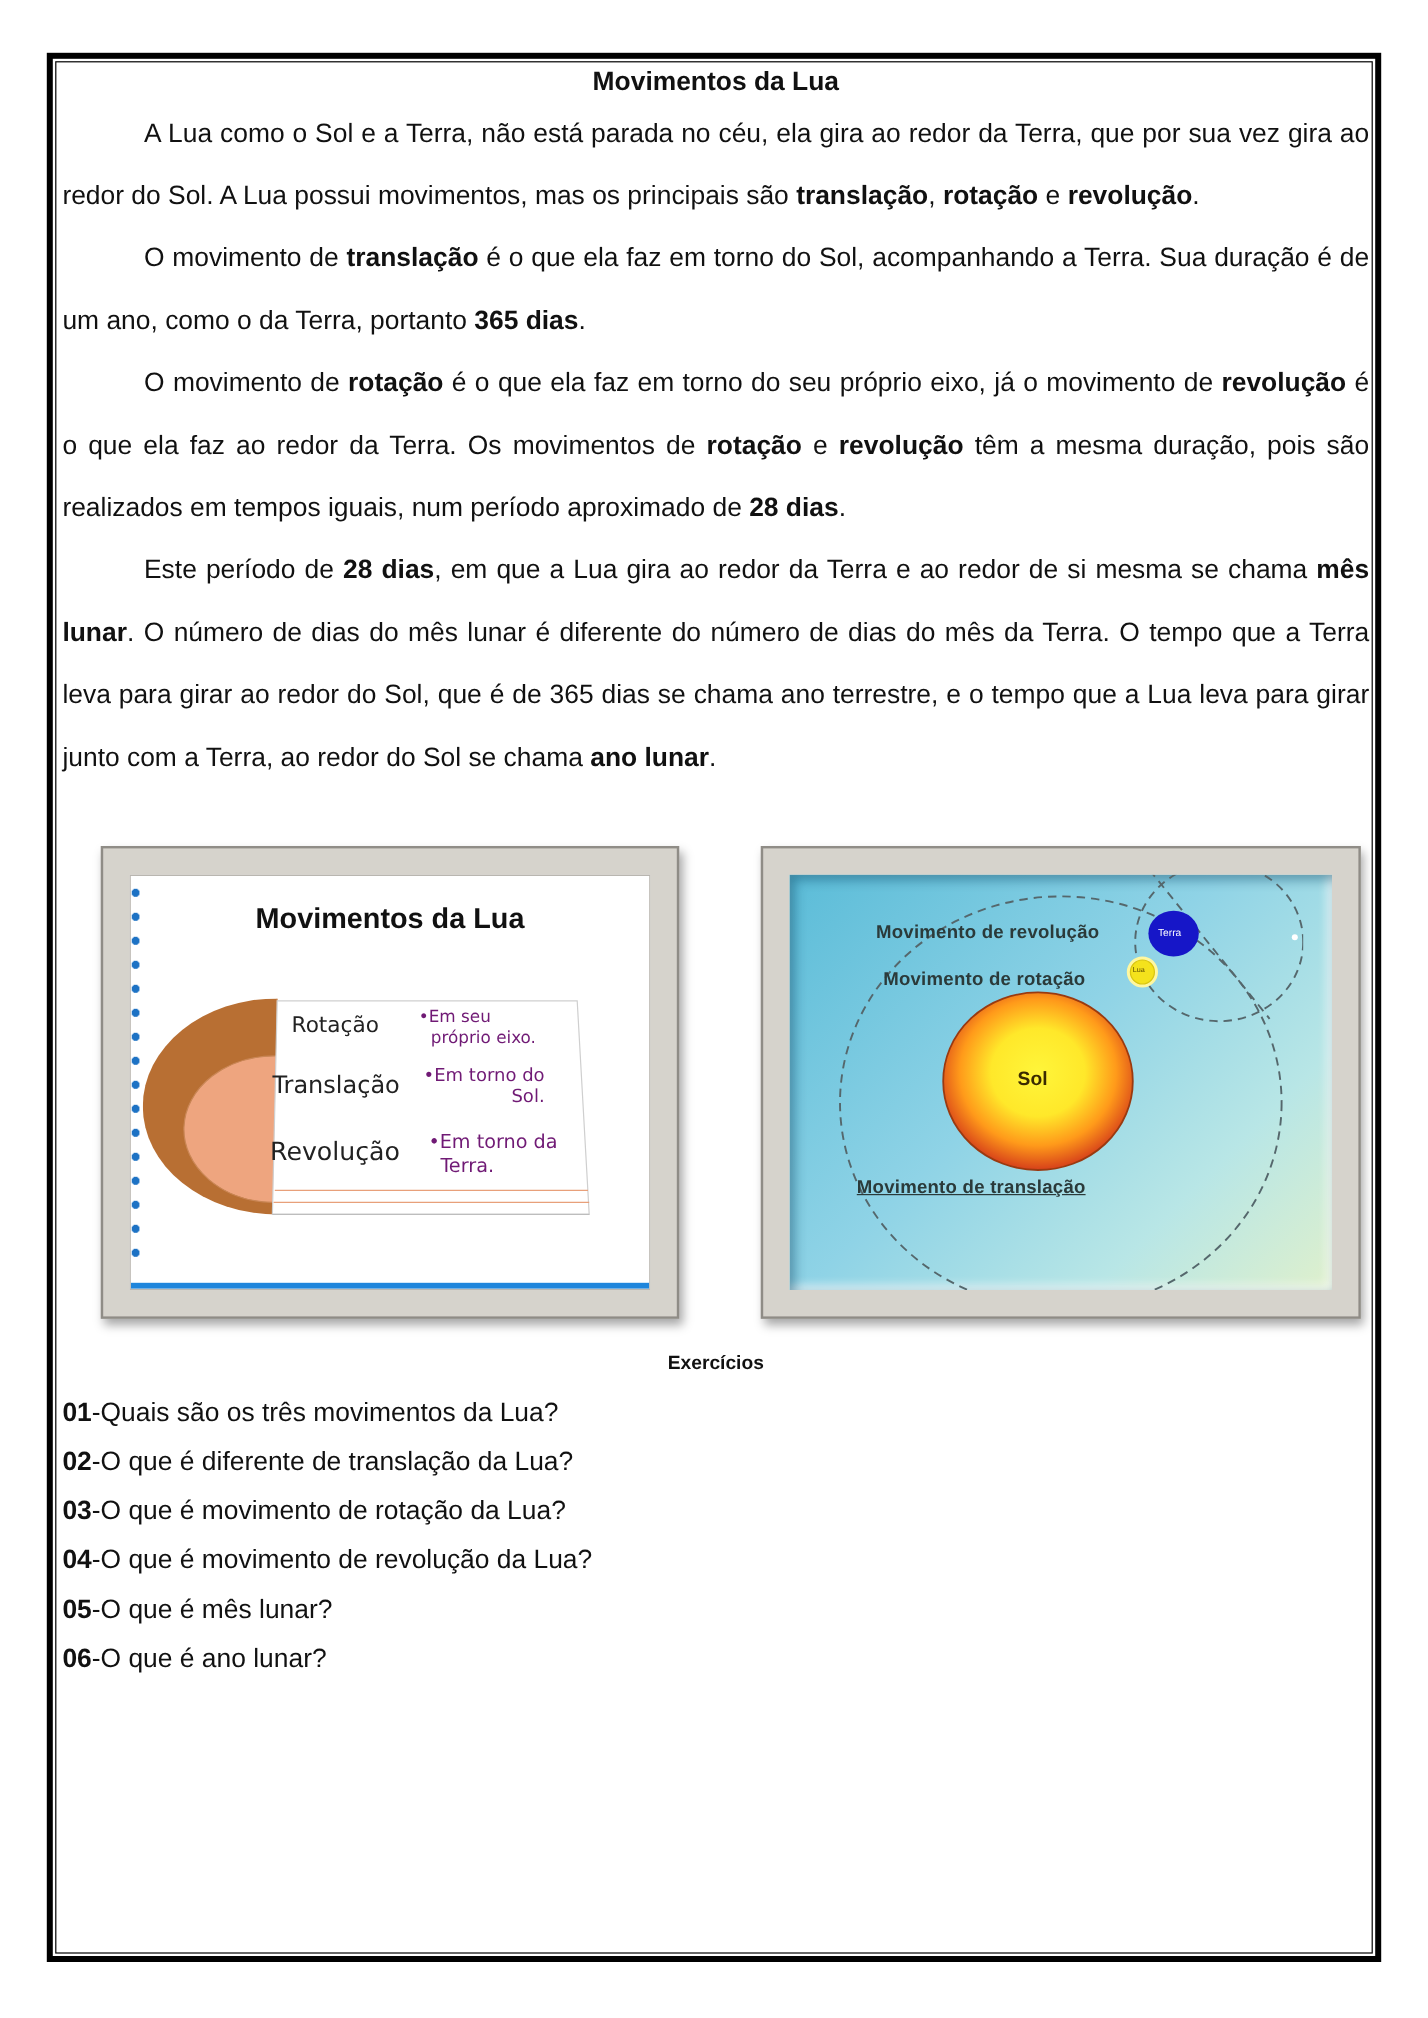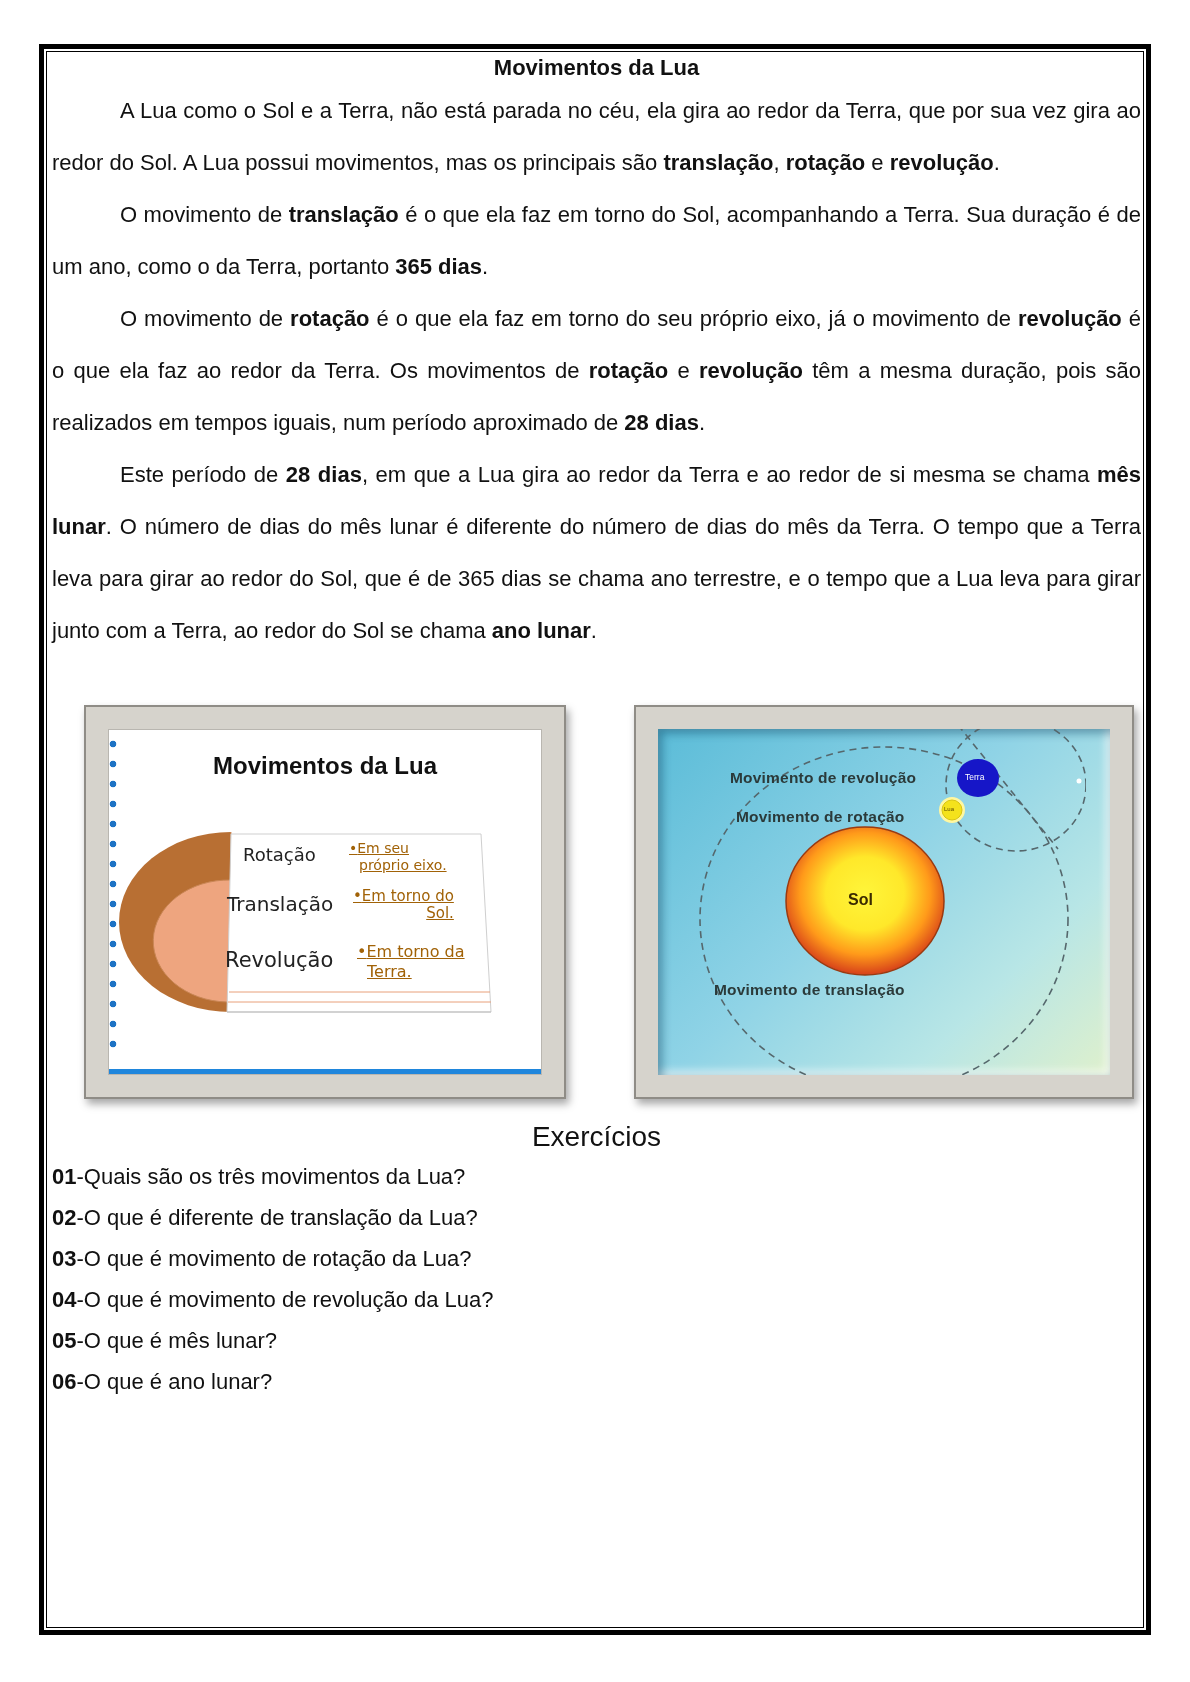--- a/index.html
+++ b/index.html
@@ -42,7 +42,7 @@
   .rings { position: absolute; left: 10px; top: 102px; }
   .list-card { position: absolute; left: 114px; top: 104px; width: 268px; height: 172px; }
   .row-label { position: absolute; font-family: "DejaVu Sans", sans-serif; color: #222; }
-  .row-desc  { position: absolute; font-family: "DejaVu Sans", sans-serif; color: #a16207; font-size: 14px; line-height: 17px; text-decoration: underline; }
+  .row-desc  { position: absolute; font-family: "DejaVu Sans", sans-serif; color: #701a75; font-size: 14px; line-height: 17px; }
   .row-desc .dot { display: inline-block; width: 10px; }
 
   .space { position: absolute; left: 22px; top: 22px; right: 22px; bottom: 22px;

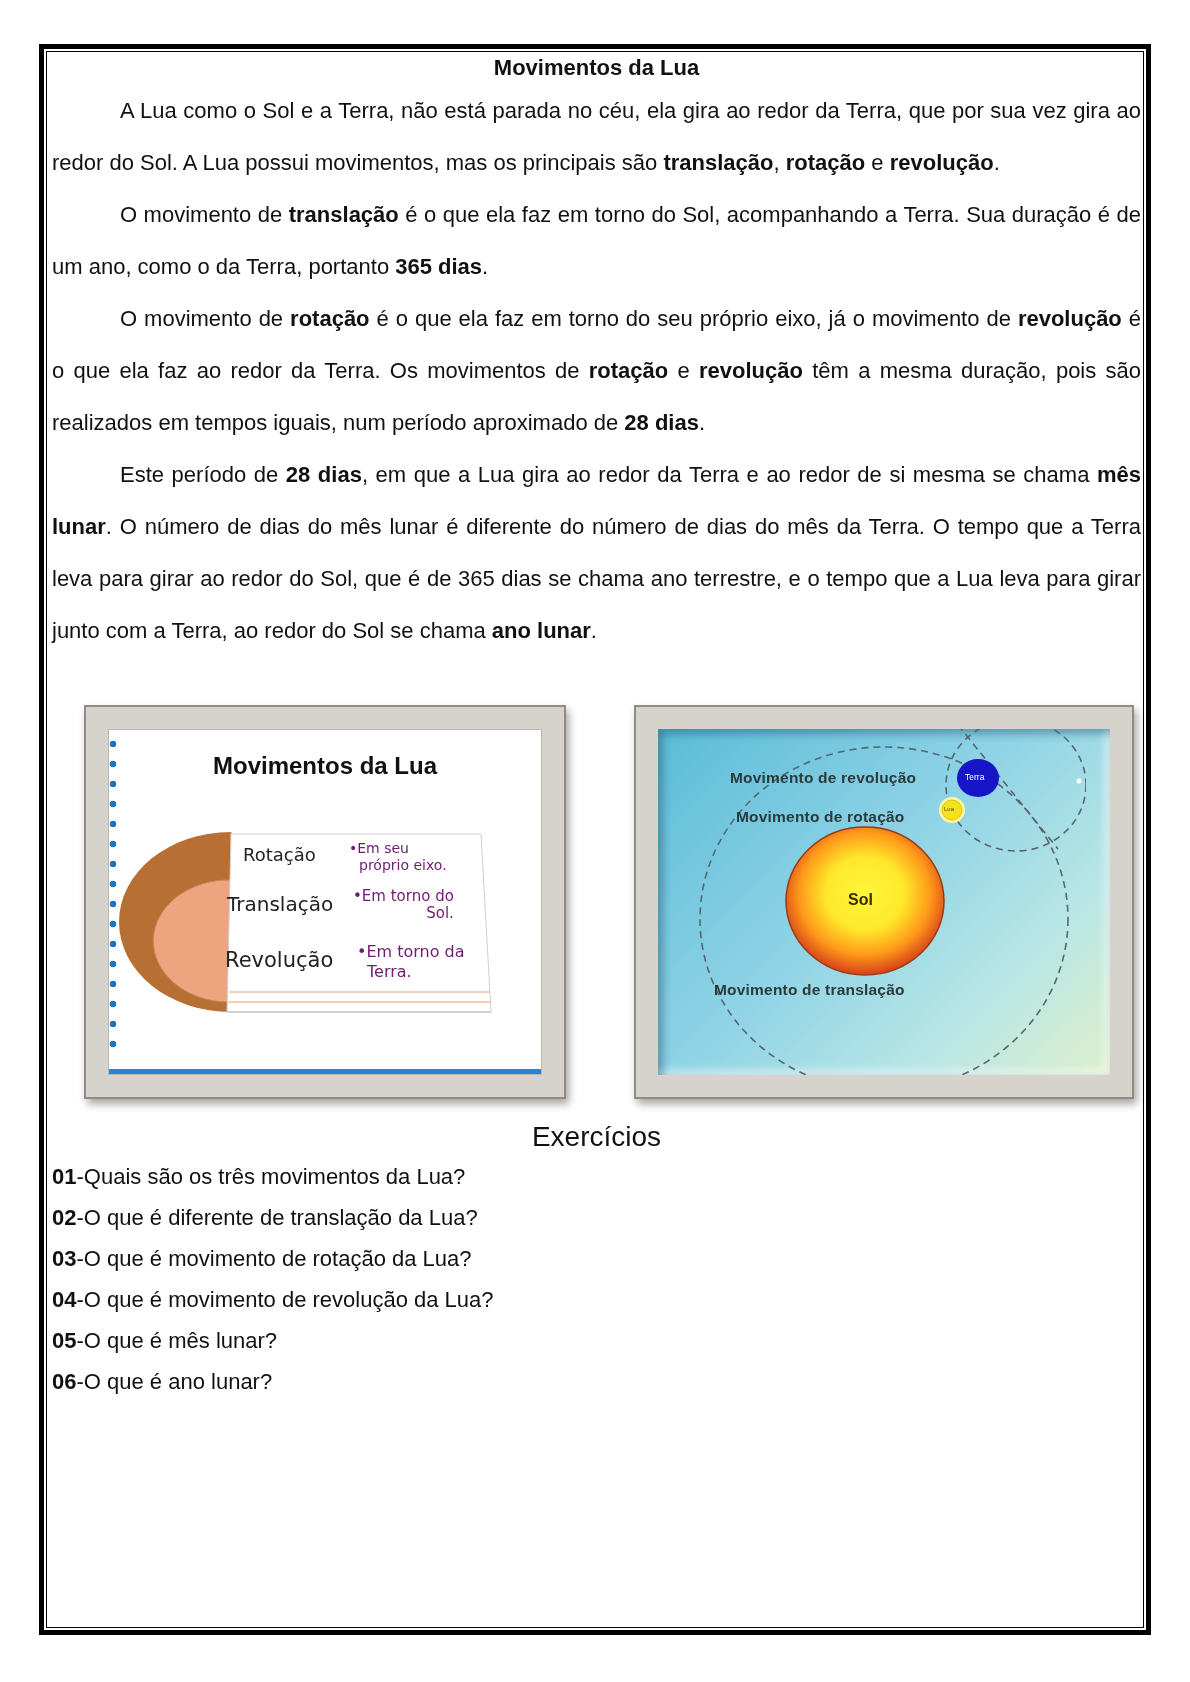--- a/index.html
+++ b/index.html
@@ -145,7 +145,7 @@
         </svg>
         <div class="space-label" style="left: 72px; top: 40px;">Movimento de revolução</div>
         <div class="space-label" style="left: 78px; top: 79px;">Movimento de rotação</div>
-        <div class="space-label" style="left: 56px; top: 252px;">Movimento de translação</div>
+        <div class="space-label" style="left: 56px; top: 252px; text-decoration: underline;">Movimento de translação</div>
         <div class="sun-label" style="left: 190px; top: 162px;">Sol</div>
         <div class="tiny-label" style="left: 307px; top: 43px; font-size: 8.5px;">Terra</div>
         <div class="tiny-label" style="left: 286px; top: 77px; font-size: 6px; color: #5a4a00;">Lua</div>

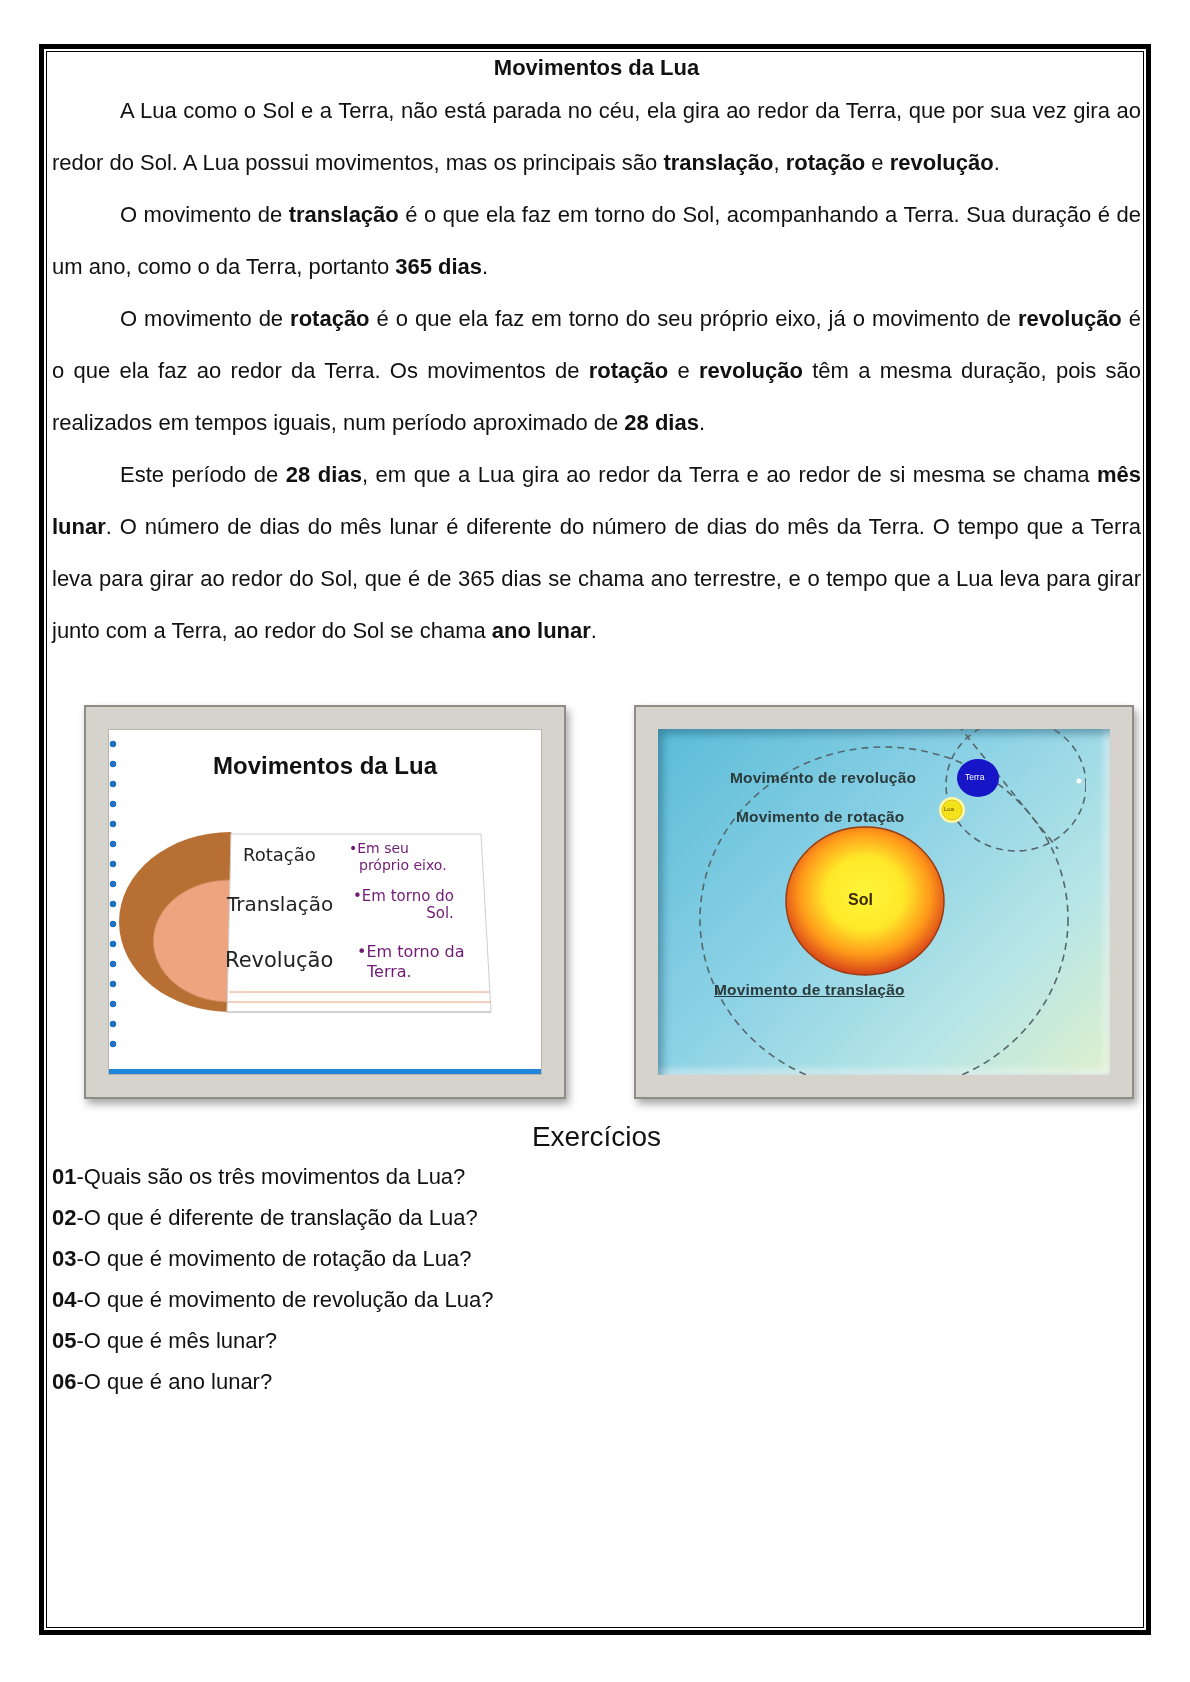--- a/index.html
+++ b/index.html
@@ -54,7 +54,7 @@
   .sun-label { position: absolute; font-weight: bold; font-size: 16px; color: #3a2a00; }
   .tiny-label { position: absolute; font-weight: normal; color: #fff; font-size: 8px; }
 
-  .ex-title { text-align: center; font-weight: normal; font-size: 28px; margin-top: 6px; height: 38px; line-height: 38px; }
+  .ex-title { text-align: center; font-weight: bold; font-size: 16px; margin-top: 6px; height: 38px; line-height: 38px; }
   .ex-list { list-style: none; margin: 0; padding: 0; }
   .ex-item { font-size: 22px; line-height: 41px; height: 41px; }
   .ex-item b { font-weight: bold; }

